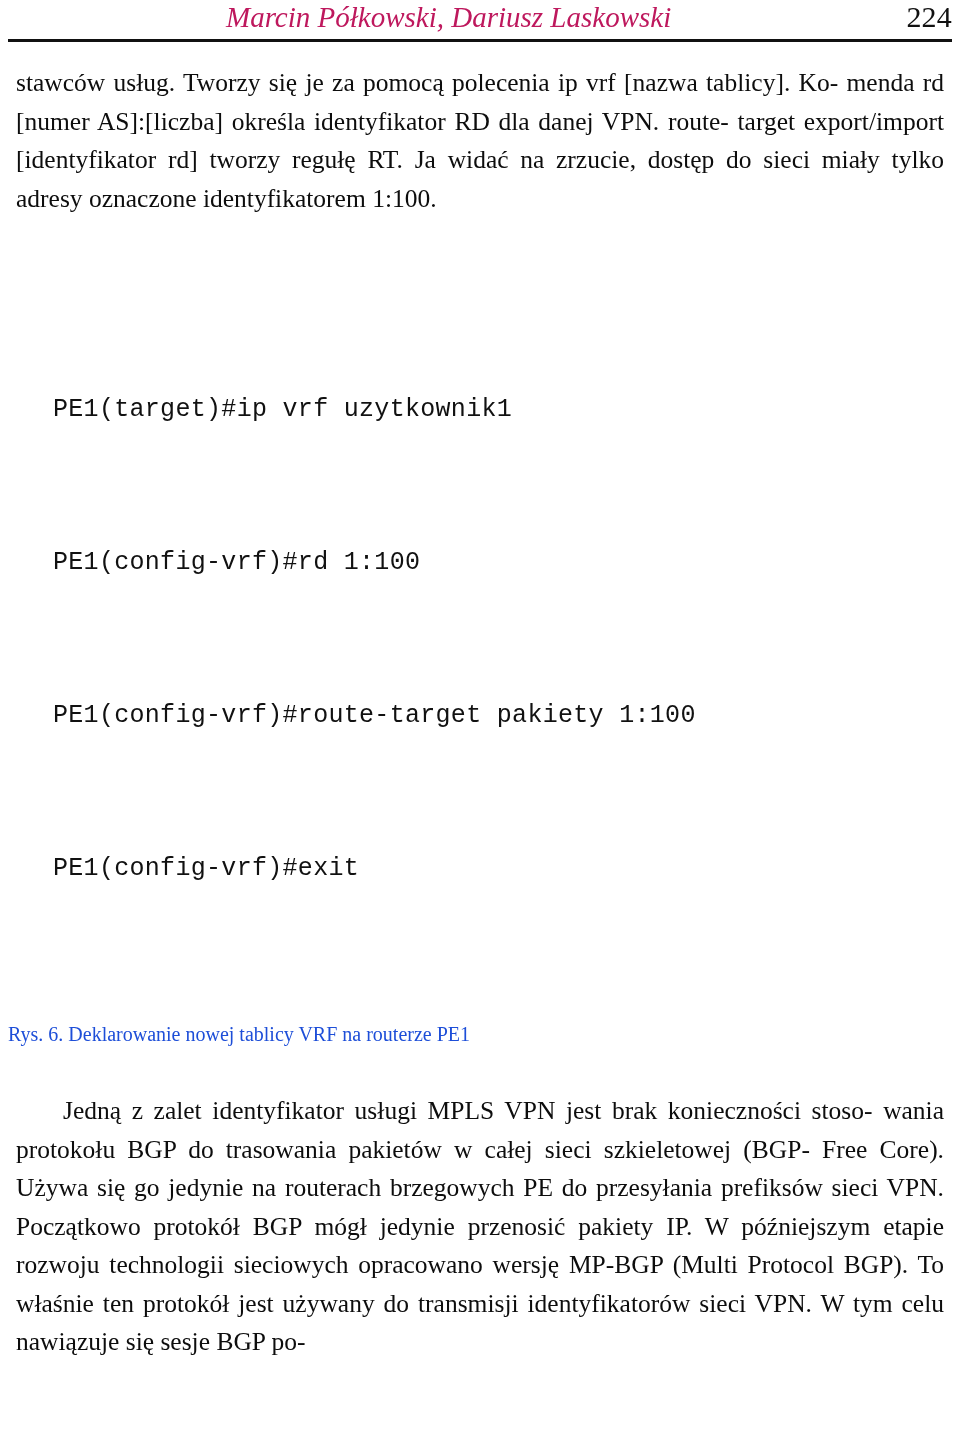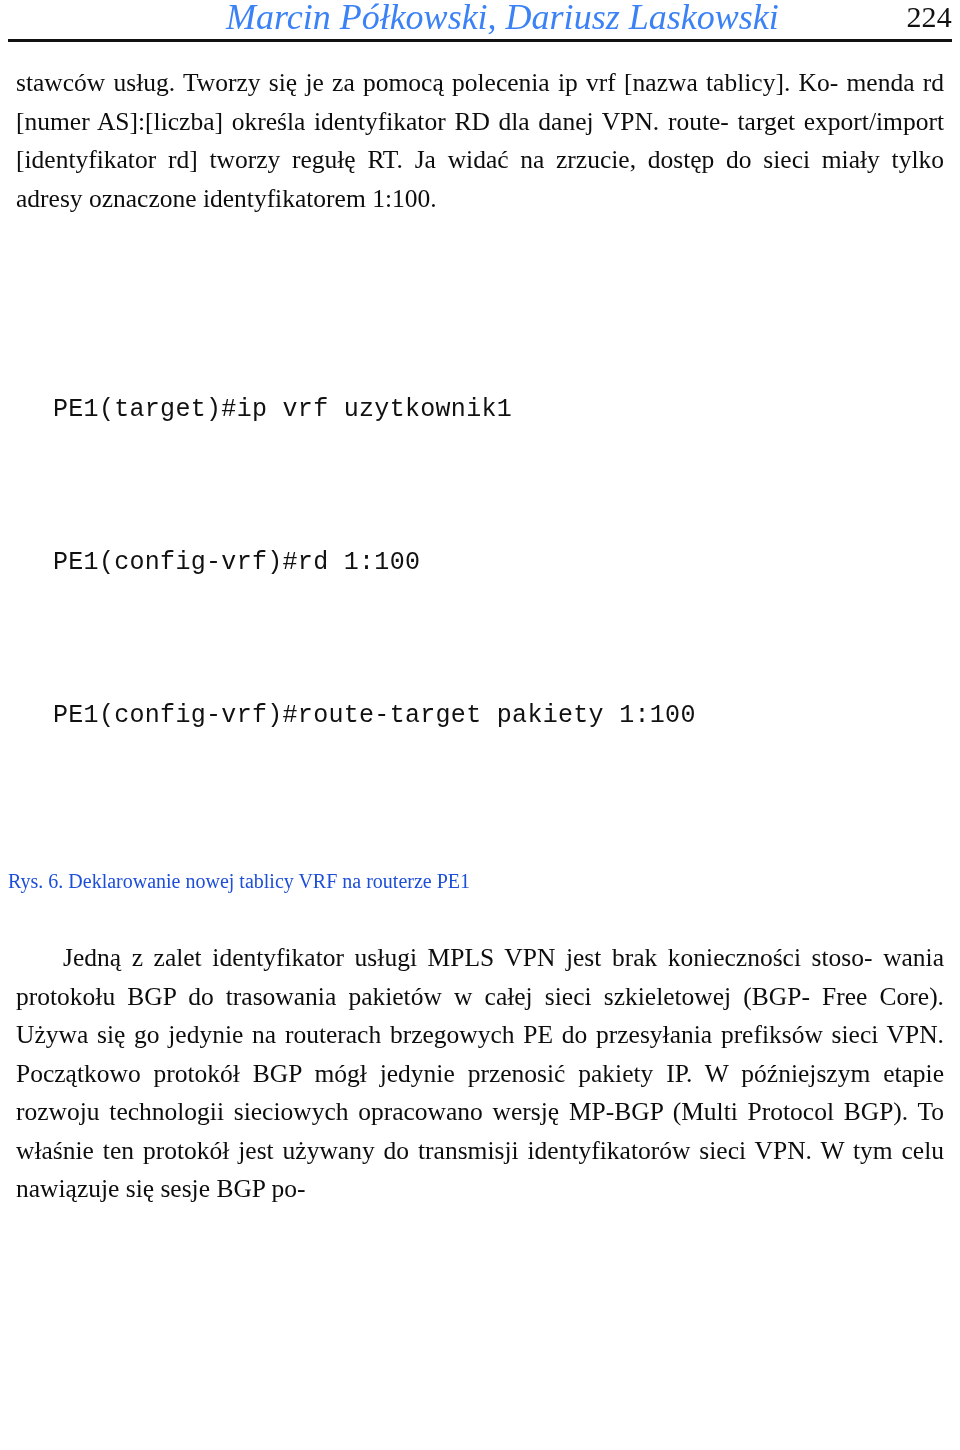--- a/index.html
+++ b/index.html
@@ -43,11 +43,11 @@
     position: absolute;
     left: 218px;
     top: 0;
-    font-size: 36px;
+    font-size: 29px;
     line-height: 34px;
     font-style: italic;
     white-space: nowrap;
-    color: #3b82f6;
+    color: #be185d;
   }
   .head-rule {
     height: 0;

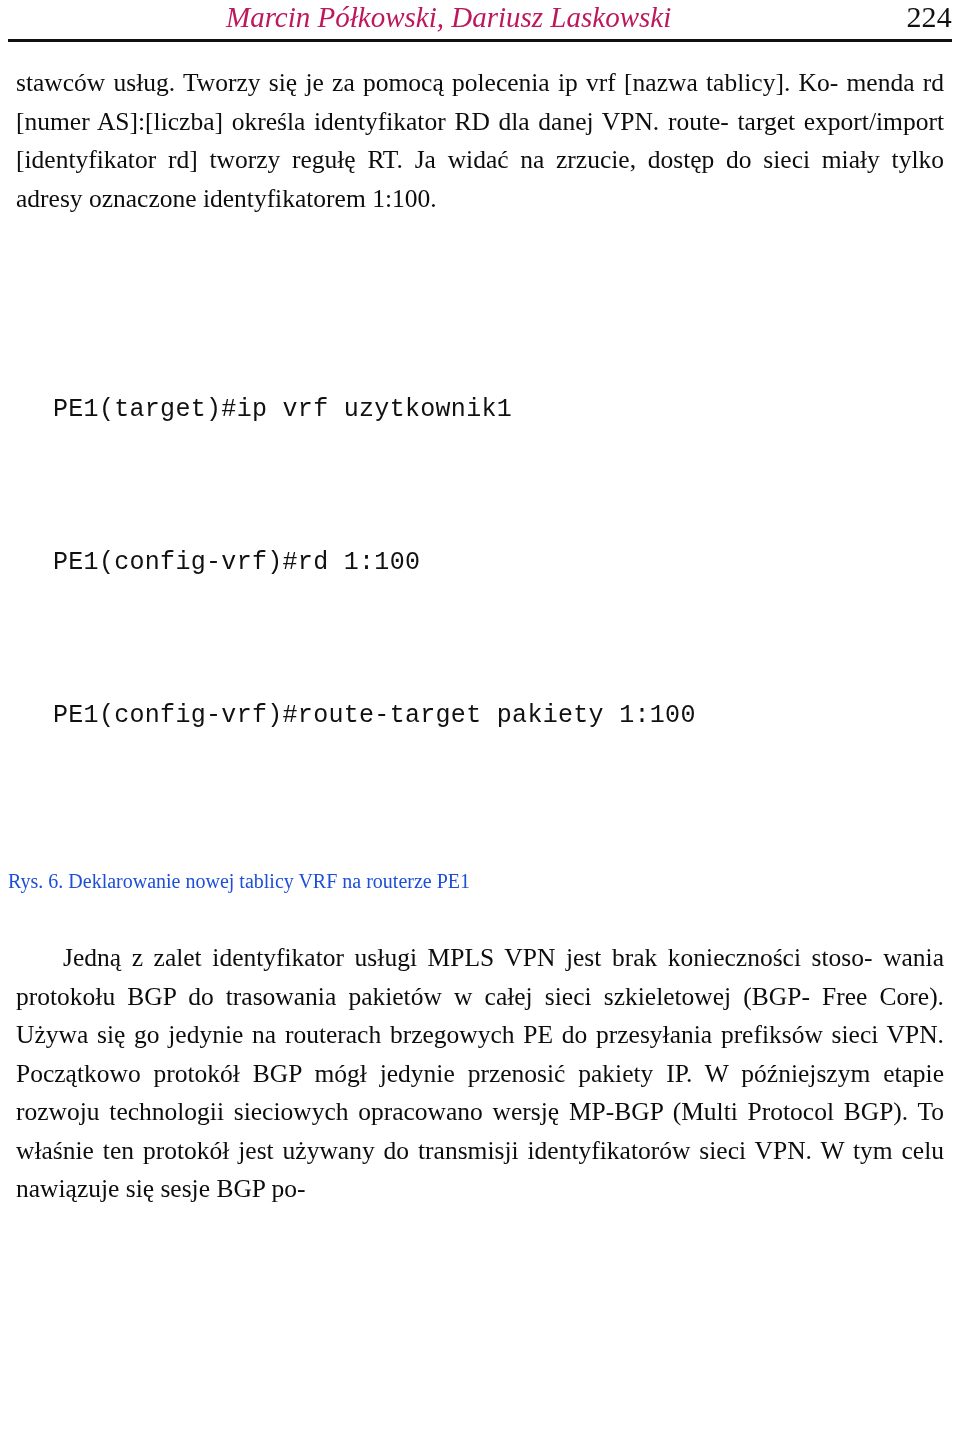--- a/index.html
+++ b/index.html
@@ -126,6 +126,7 @@
     <div class="code-line">PE1(target)#ip vrf uzytkownik1</div>
     <div class="code-line">PE1(config-vrf)#rd 1:100</div>
     <div class="code-line">PE1(config-vrf)#route-target pakiety 1:100</div>
+    <div class="code-line">PE1(config-vrf)#exit</div>
   </div>
 
   <div class="sp-22"></div>

